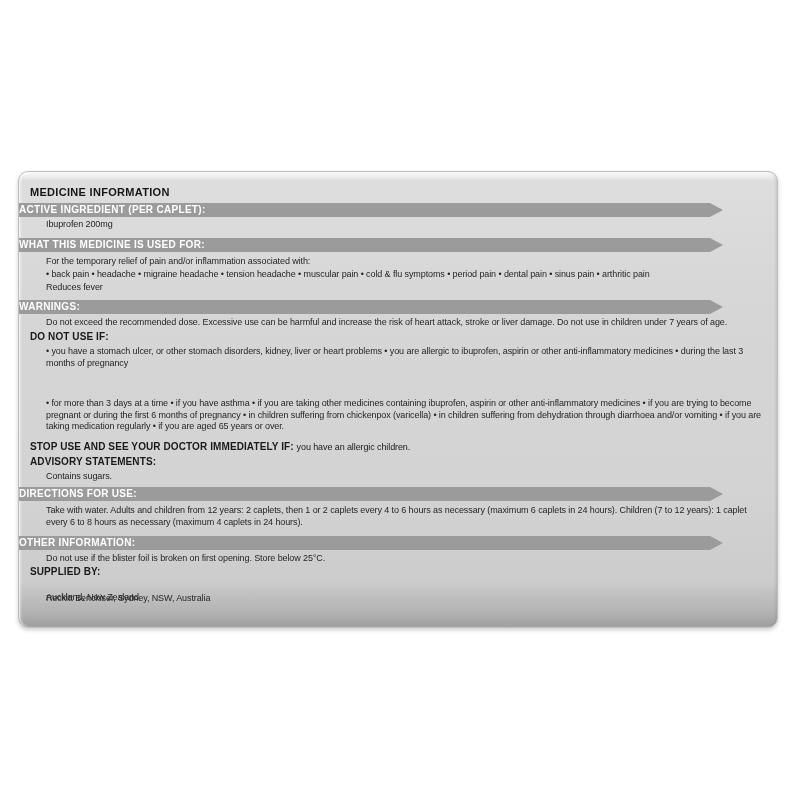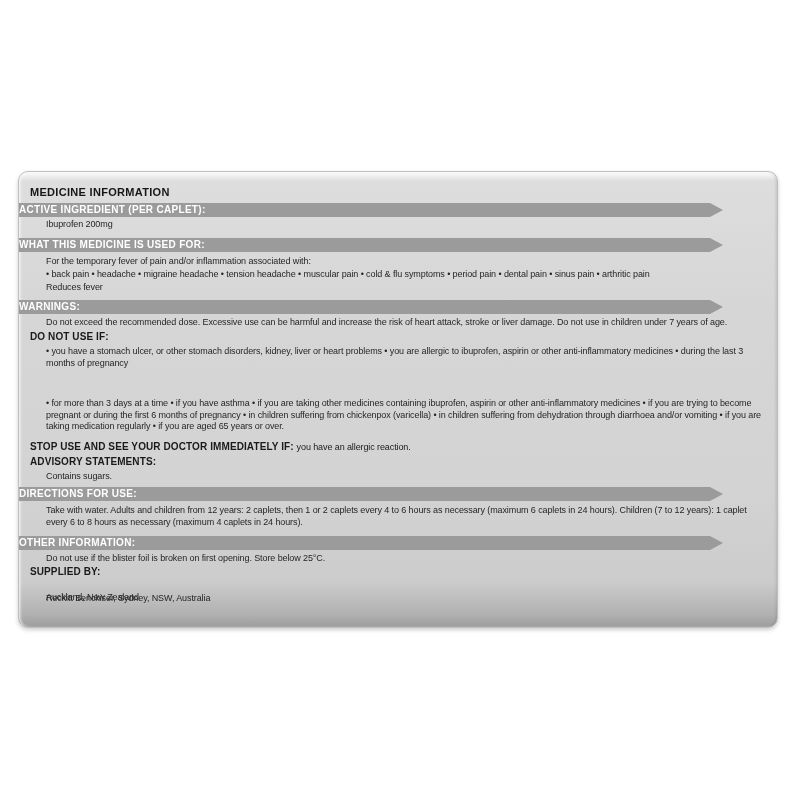--- a/index.html
+++ b/index.html
@@ -83,7 +83,7 @@
 
     <div class="banner pos-banner2">WHAT THIS MEDICINE IS USED FOR:</div>
 
-    <div class="abs pos-uf-intro body-text">For the temporary fever of pain and/or inflammation associated with:</div>
+    <div class="abs pos-uf-intro body-text">For the temporary relief of pain and/or inflammation associated with:</div>
 
     <div class="abs pos-uf-bullets body-text">• back pain • headache • migraine headache • tension headache • muscular pain • cold &amp; flu symptoms • period pain • dental pain • sinus pain • arthritic pain</div>
 

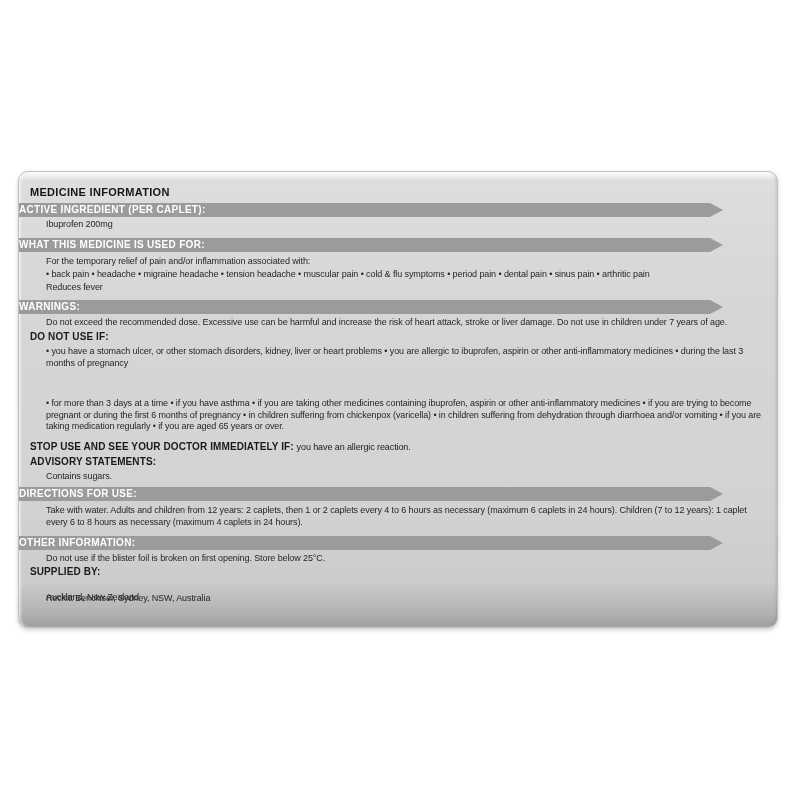--- a/index.html
+++ b/index.html
@@ -100,7 +100,7 @@
 
     <div class="abs pos-unless-body body-text">• for more than 3 days at a time • if you have asthma • if you are taking other medicines containing ibuprofen, aspirin or other anti-inflammatory medicines • if you are trying to become pregnant or during the first 6 months of pregnancy • in children suffering from chickenpox (varicella) • in children suffering from dehydration through diarrhoea and/or vomiting • if you are taking medication regularly • if you are aged 65 years or over.</div>
 
-    <div class="abs pos-stop-line subhead"><span>STOP USE AND SEE YOUR DOCTOR IMMEDIATELY IF:</span> <span class="inline-normal">you have an allergic reaction.</span></div>
+    <div class="abs pos-stop-line subhead"><span>STOP USE AND SEE YOUR DOCTOR IMMEDIATELY IF:</span> <span class="inline-normal">you have an allergic children.</span></div>
 
     <div class="abs pos-adv-head subhead">ADVISORY STATEMENTS:</div>
 

